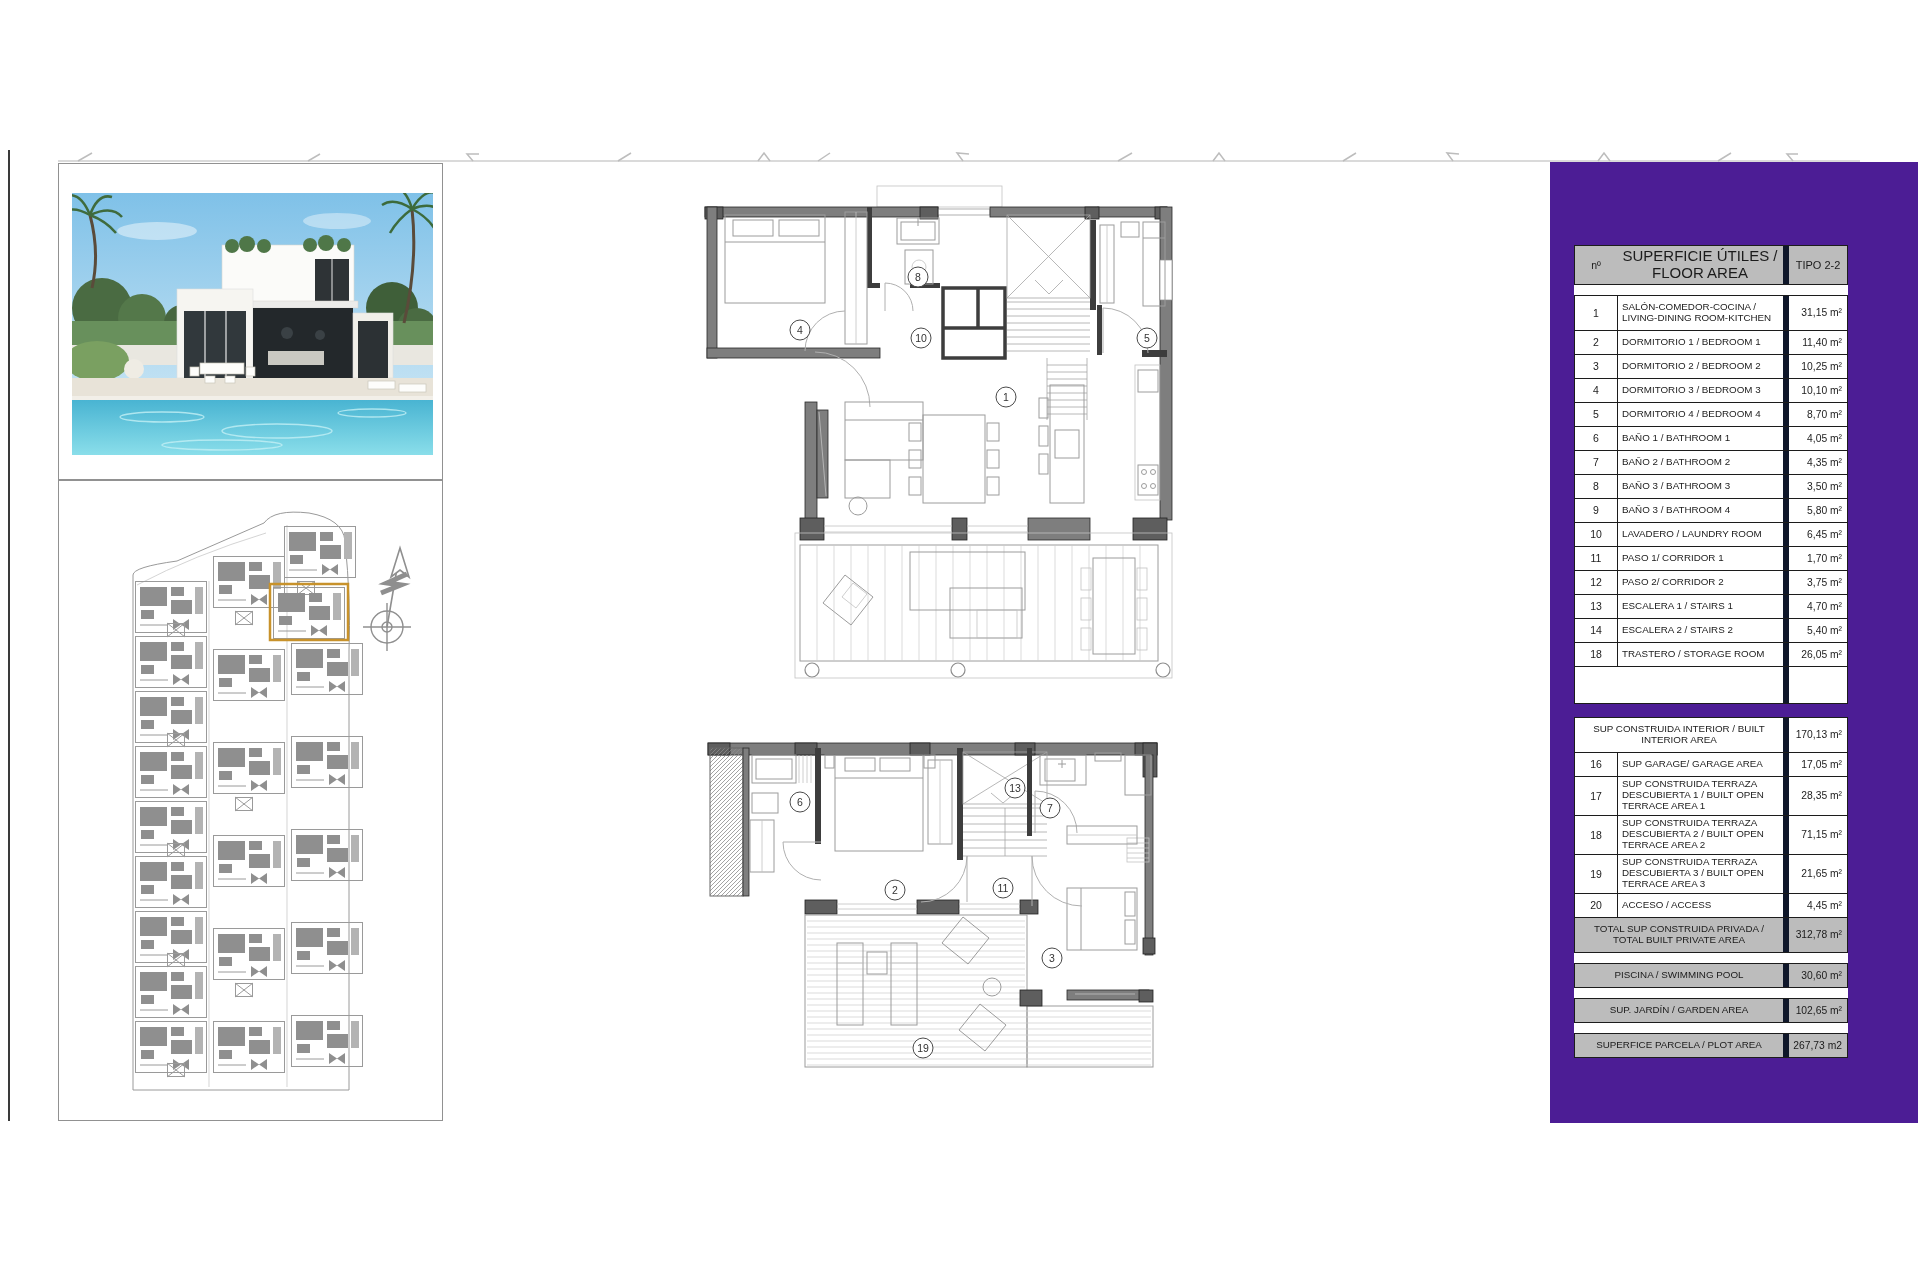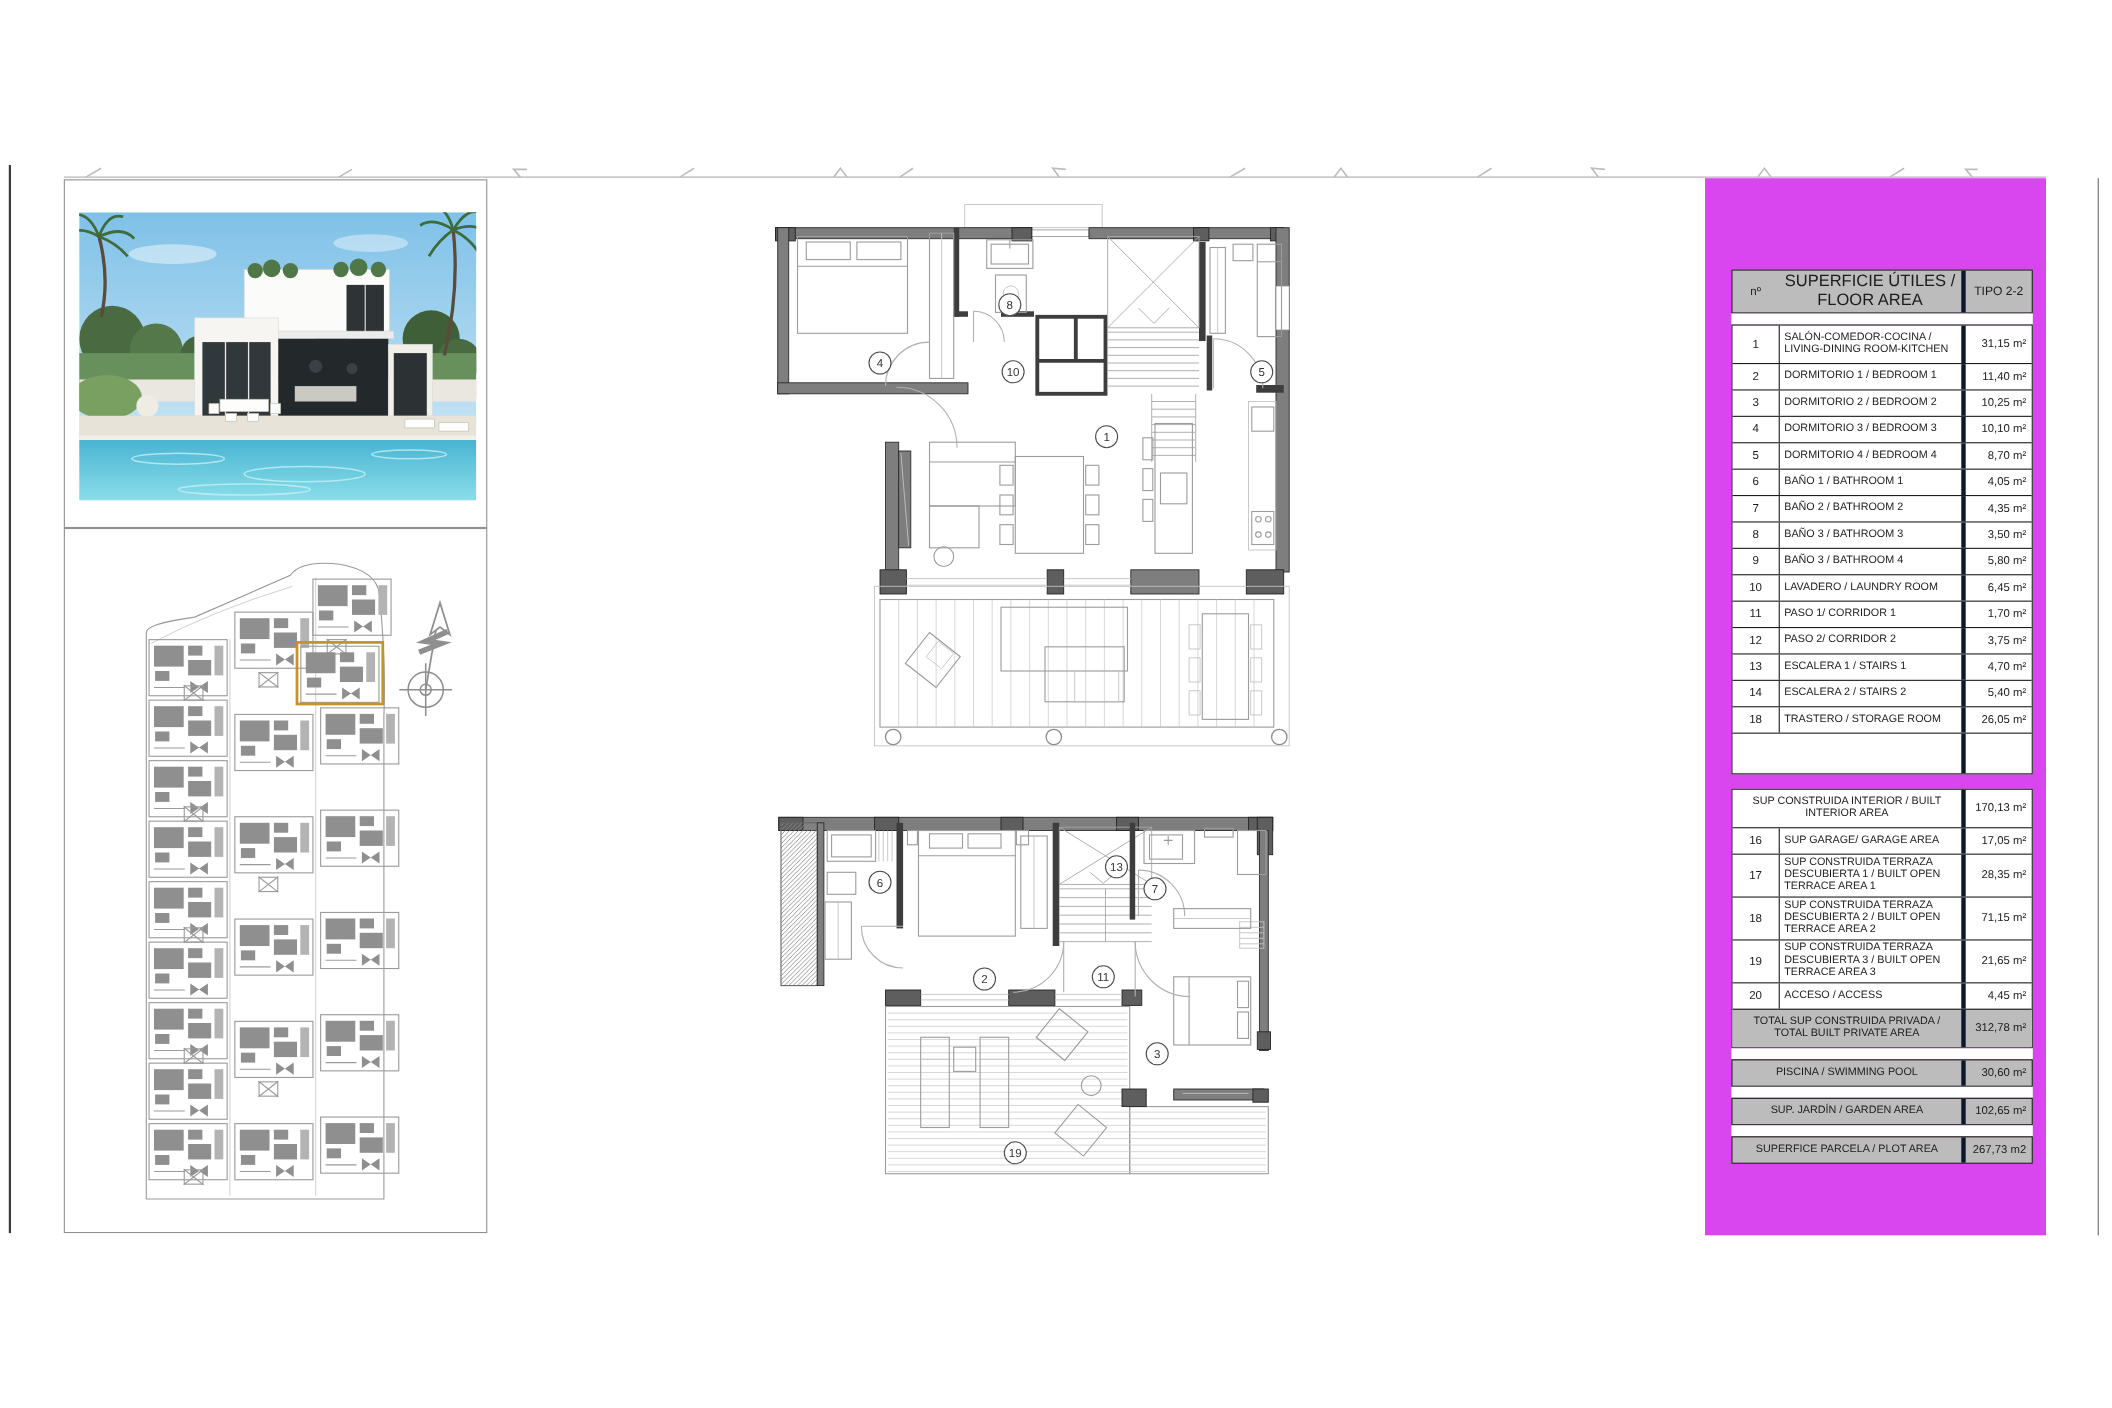--- a/index.html
+++ b/index.html
@@ -8,7 +8,7 @@
   .absline{position:absolute;background:#555;}
   .frame{position:absolute;border:1px solid #919191;background:#fff;box-sizing:border-box;}
   
-  #panel{position:absolute;left:1550px;top:162px;width:310px;height:961px;background:#d946ef;}
+  #panel{position:absolute;left:1550px;top:162px;width:368px;height:961px;background:#4c1d95;}
   #tbl{position:absolute;left:24px;top:83px;width:274px;color:#1b1b1b;}
   .tbox{border:1.4px solid #1c1c1c;background:#fff;box-sizing:border-box;}
   .trow{display:flex;align-items:stretch;}

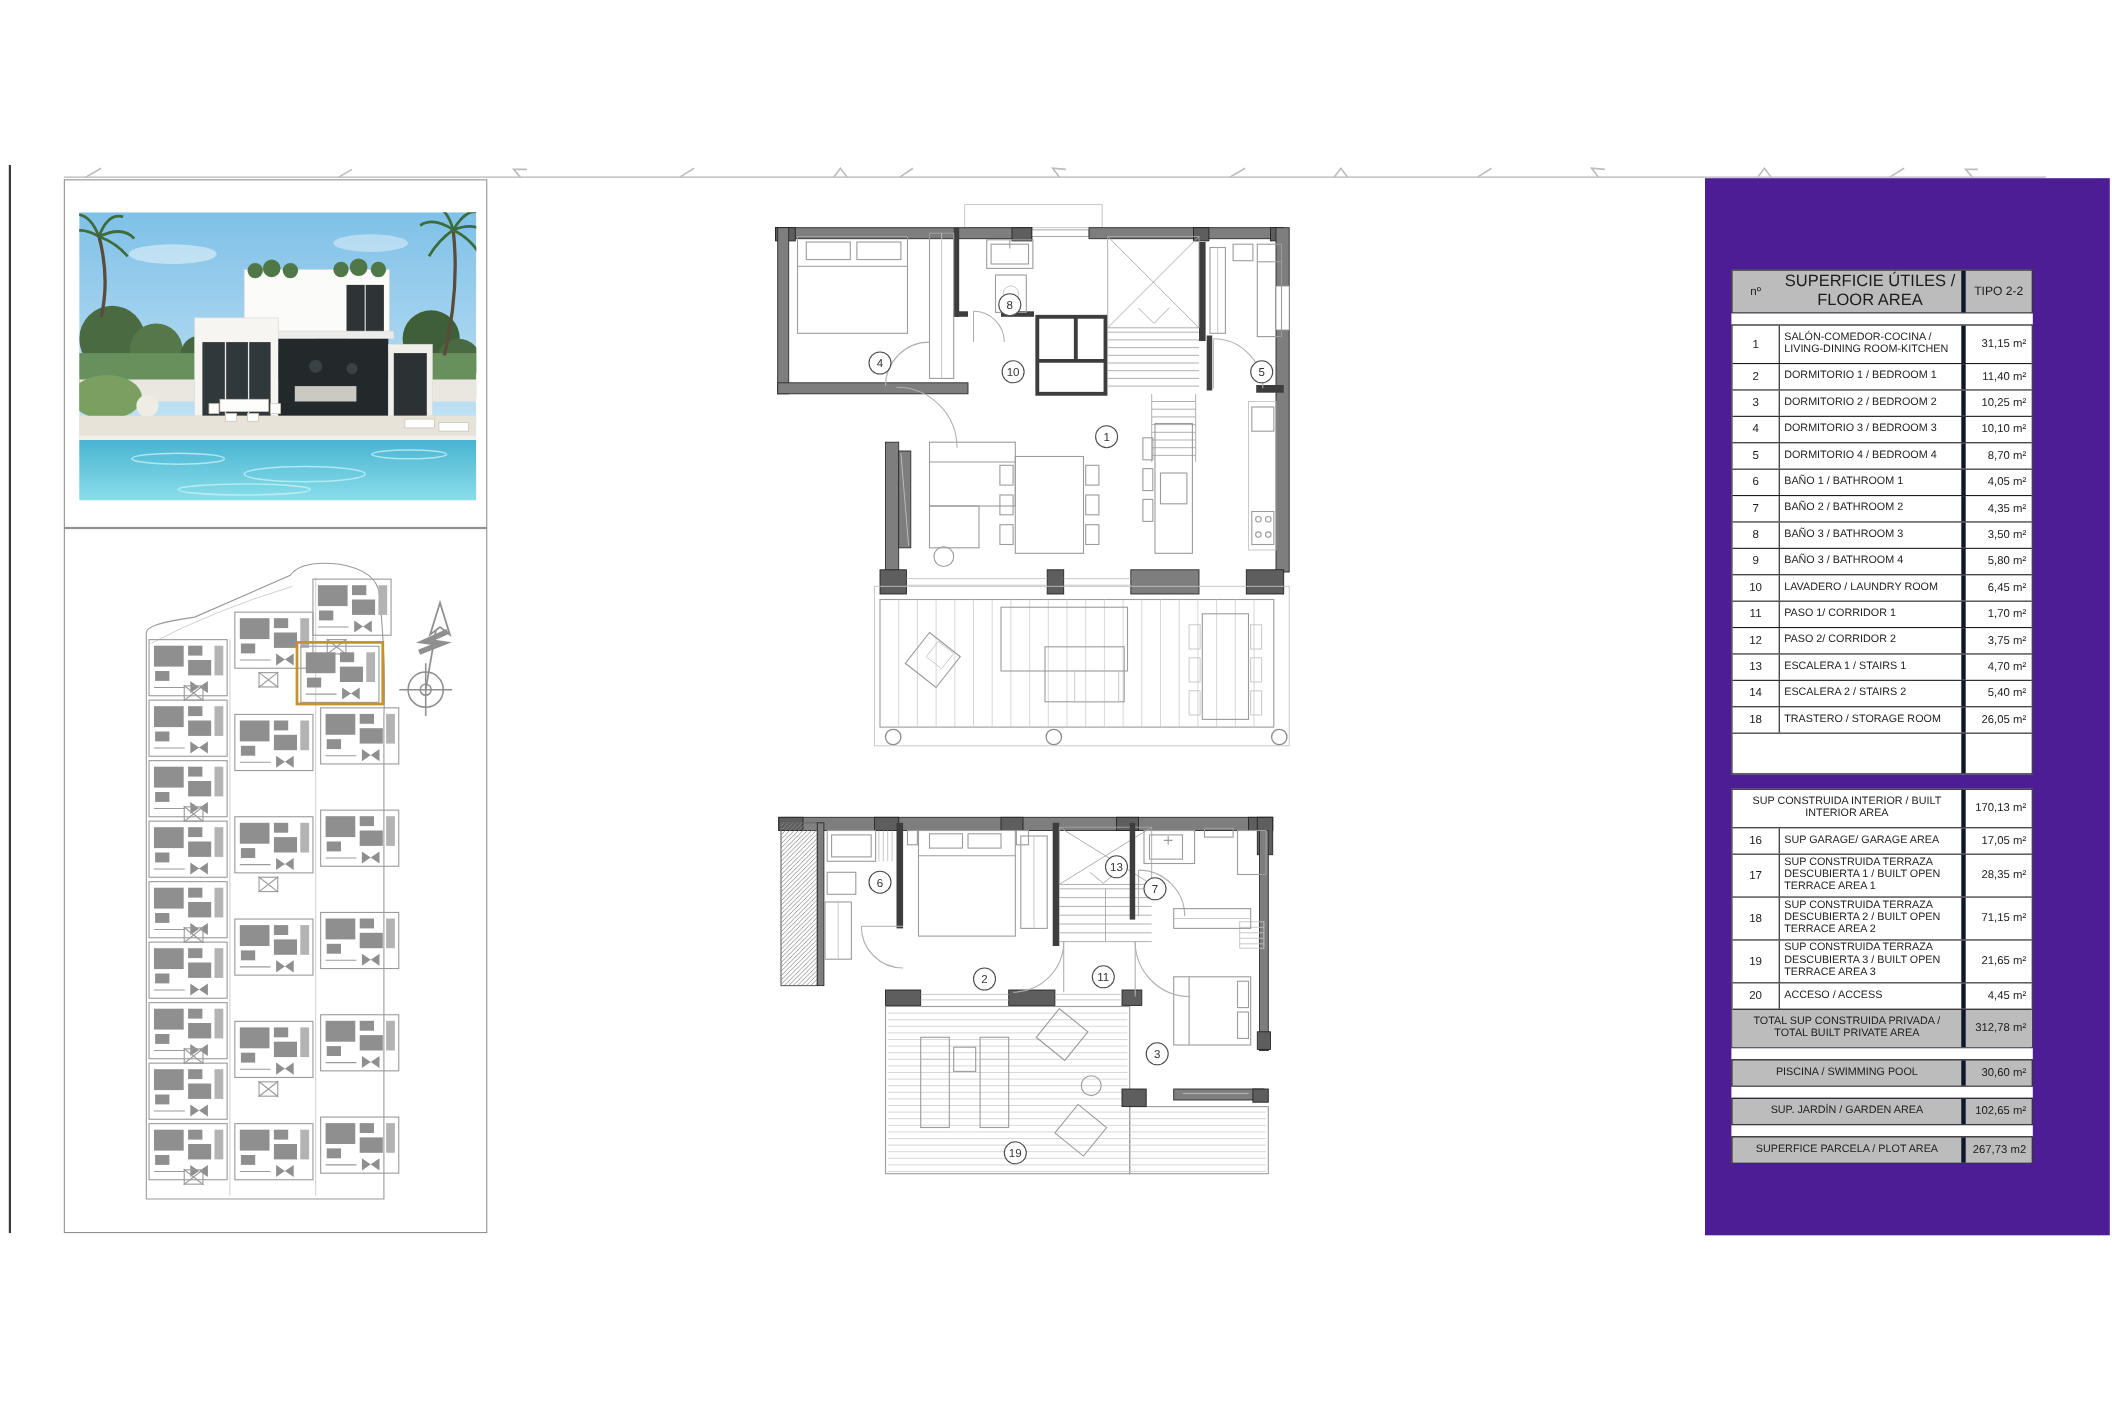--- a/index.html
+++ b/index.html
@@ -19,7 +19,7 @@
   .clab{flex:1;display:flex;align-items:center;padding:2px 4px;font-size:9.8px;line-height:1.12;}
   .clab.ctr{justify-content:center;text-align:center;}
   .cval{width:64px;flex:none;display:flex;align-items:center;justify-content:flex-end;
-        padding-right:5px;box-sizing:border-box;font-size:10.3px;border-left:4px solid #0f172a;}
+        padding-right:5px;box-sizing:border-box;font-size:10.3px;border-left:6px solid #0f172a;}
   .cval.ctr{justify-content:center;padding-right:0;font-size:11px;}
   .gray{background:#bcbcbc;}
   .h27{min-height:27px;} .h34{min-height:34px;} .h23{min-height:23px;}

